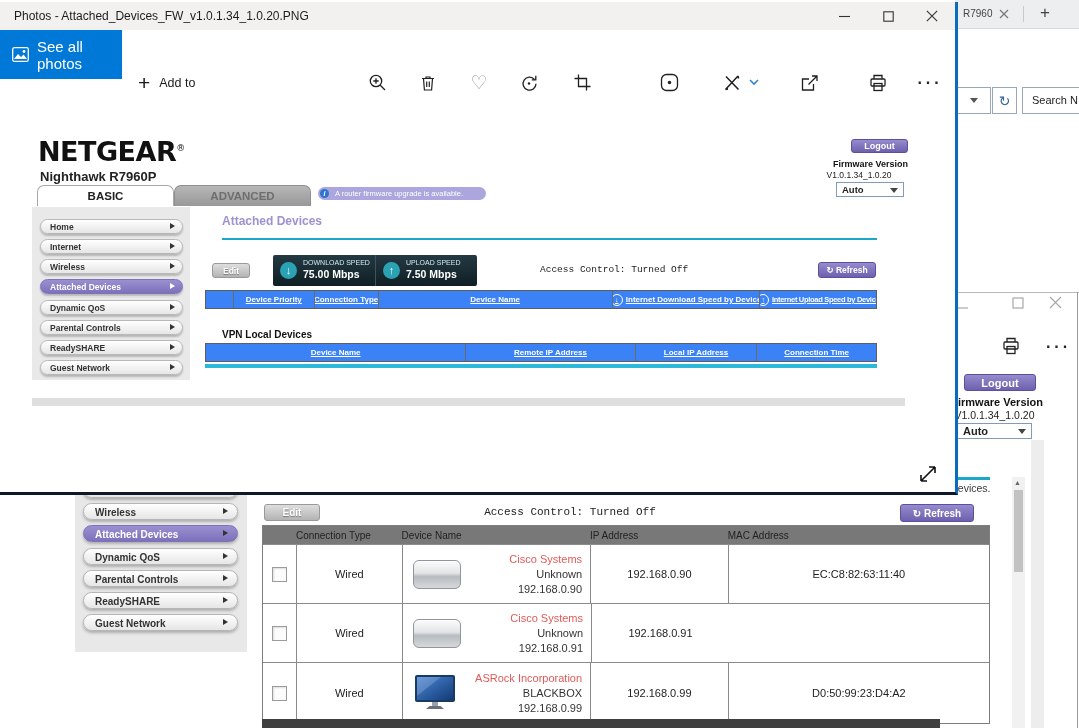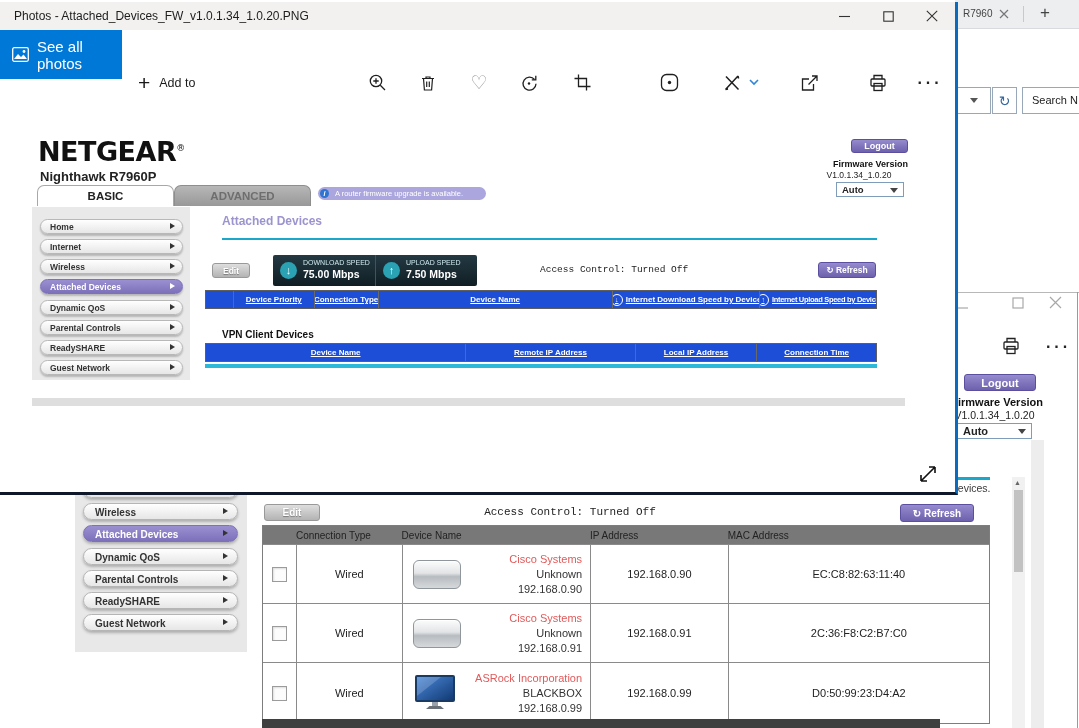--- a/index.html
+++ b/index.html
@@ -61,7 +61,7 @@
   .speedlabel{position:absolute;left:30px;top:4px;font-size:7px;color:#cfe9ee;white-space:nowrap;}
   .speedval{position:absolute;left:30px;top:13px;font-size:10.5px;font-weight:bold;color:#fff;white-space:nowrap;}
   .acstatus{font-size:9.5px;color:#222;font-family:Liberation Mono, monospace;}
-  .thead{background:#1d4ed8;border:1px solid #5e5e5e;box-sizing:border-box;display:flex;align-items:center;}
+  .thead{background:#3b82f6;border:1px solid #5e5e5e;box-sizing:border-box;display:flex;align-items:center;}
   .thead .hc{color:#fff;font-weight:bold;text-decoration:underline;text-align:center;white-space:nowrap;
              overflow:hidden;box-sizing:border-box;border-left:1px solid #696969;height:100%;
              display:flex;align-items:center;justify-content:center;gap:3px;}

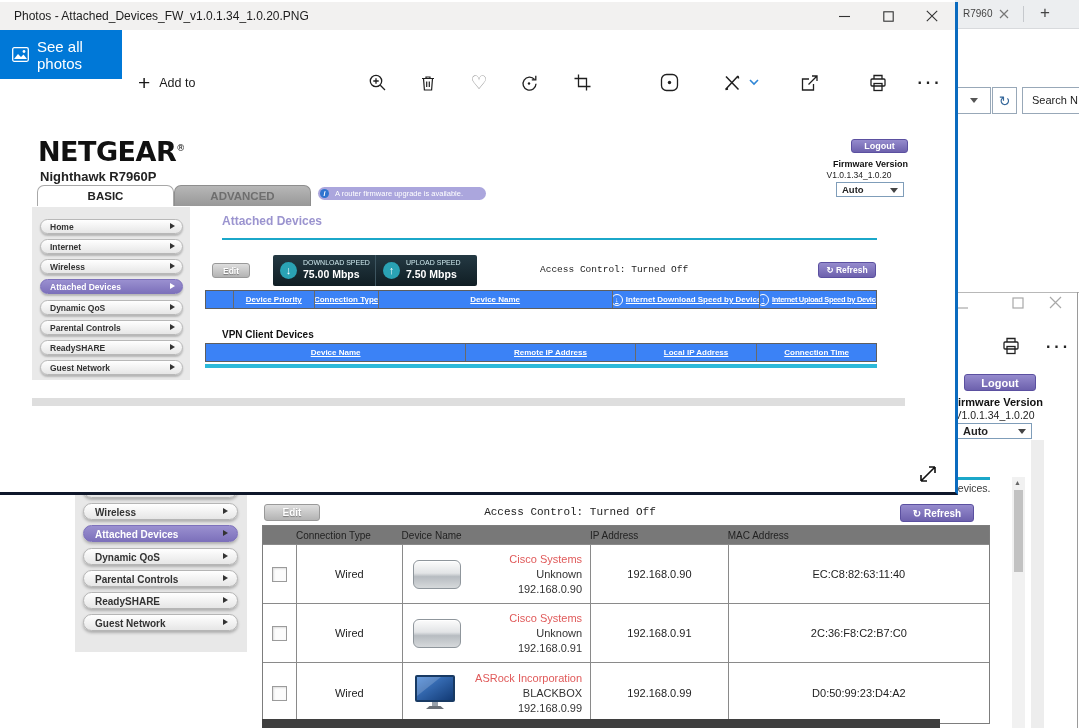--- a/index.html
+++ b/index.html
@@ -420,7 +420,7 @@
         </div>
     </div>
 
-    <div class="a vpntitle">VPN Client Devices</div>
+    <div class="a vpntitle">VPN Local Devices</div>
     <div class="a thead small-h" style="left:205px;top:341px;width:672px;height:19px;">
       <div class="hc v0">Device Name</div>
       <div class="hc v1">Remote IP Address</div>

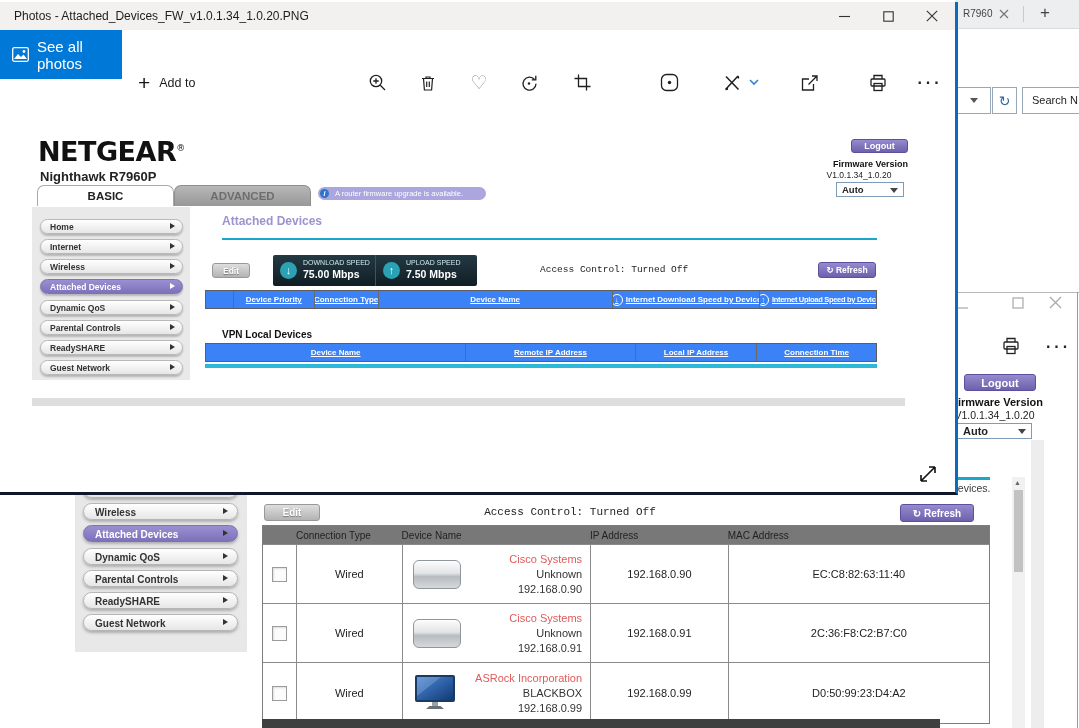--- a/index.html
+++ b/index.html
@@ -226,7 +226,6 @@
             <span>192.168.0.91</span></span>
         </div>
         <div class="lgcell c3">192.168.0.91</div>
-        <div class="lgcell c4">2C:36:F8:C2:B7:C0</div>
       </div>
       <div class="lgrow r2">
         <div class="lgcell c0">

